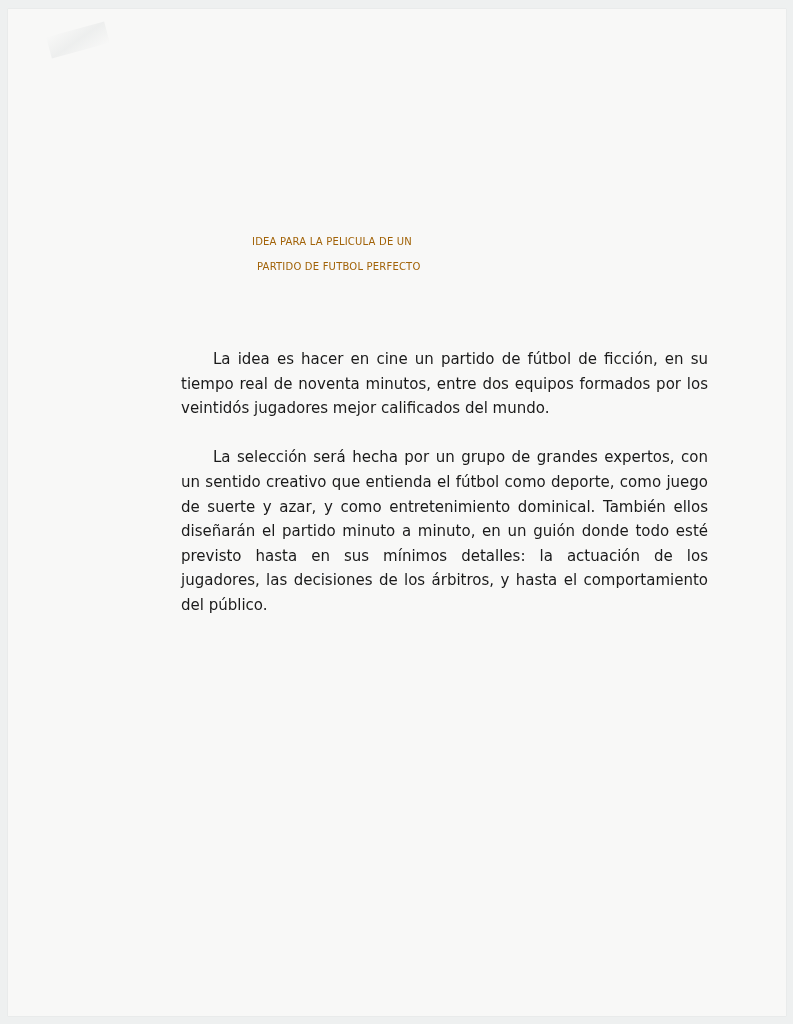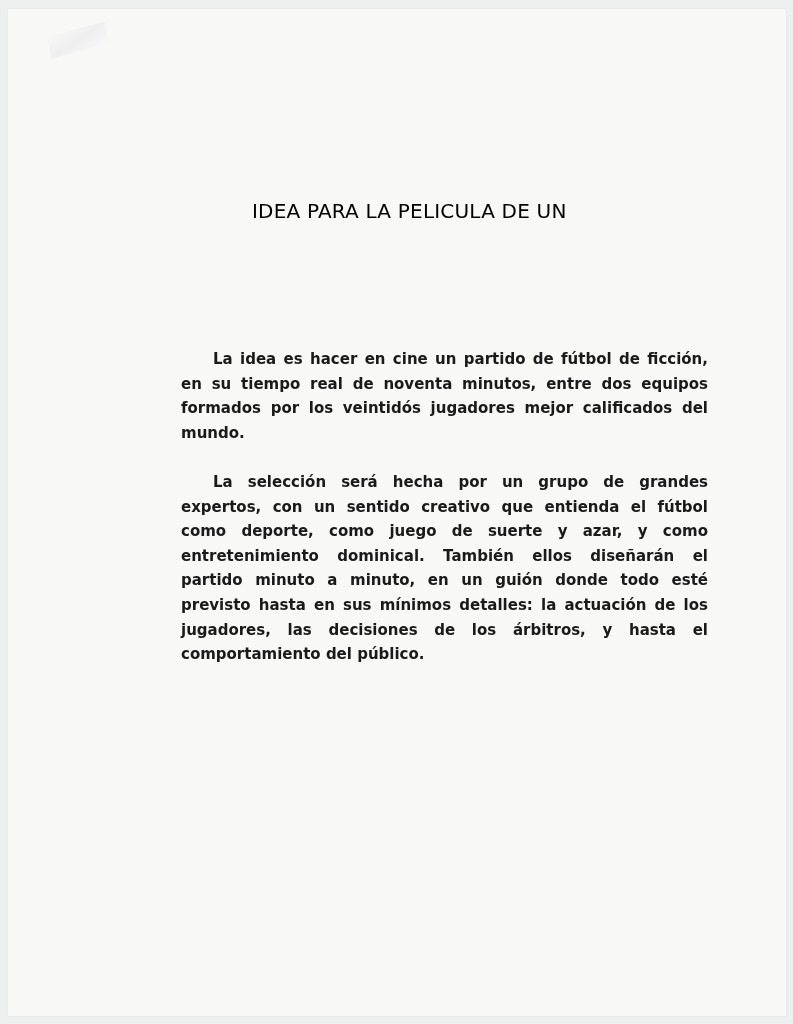--- a/index.html
+++ b/index.html
@@ -20,10 +20,10 @@
       transform: rotate(-15deg);
     }
     .title {
-      position: absolute; left: 244px; top: 190px; width: 320px;
+      position: absolute; left: 244px; top: 220px; width: 320px;
       font-family: "DejaVu Sans", sans-serif;
-      font-size: 20px; line-height: 25px;
-      color: #000000; letter-spacing: 0.2px;
+      font-size: 10px; line-height: 25px;
+      color: #a16207; letter-spacing: 0.2px;
     }
     .title .l1 { display: block; }
     .title .l2 { display: block; padding-left: 5px; }

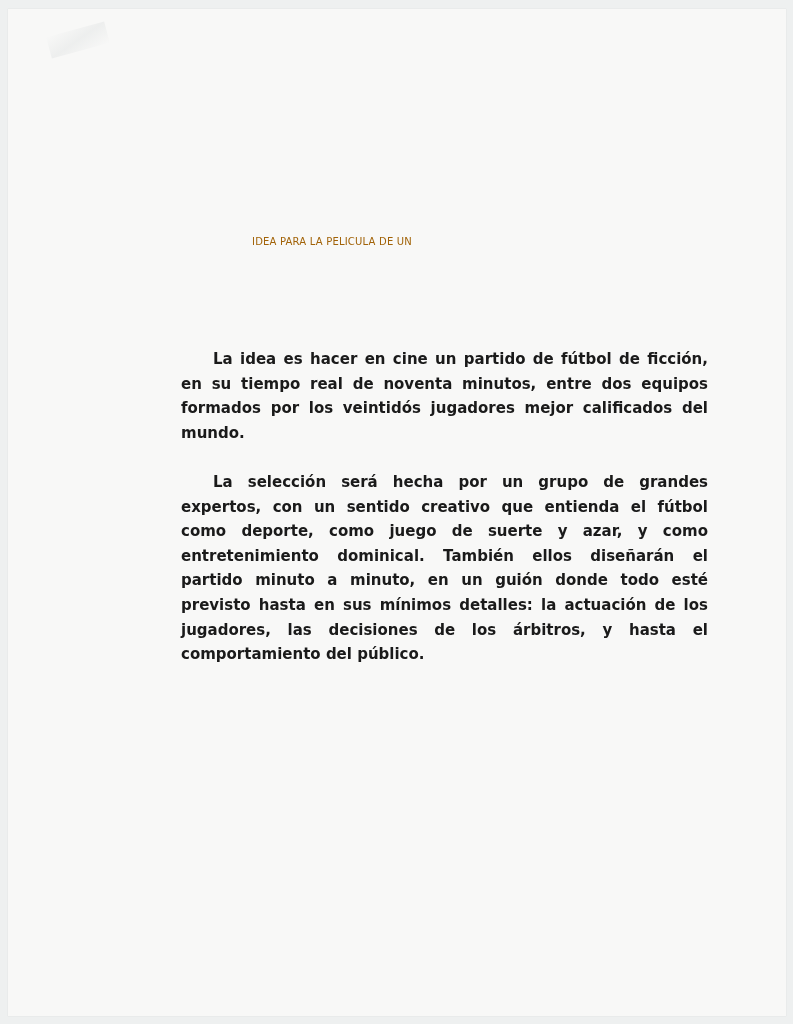--- a/index.html
+++ b/index.html
@@ -45,6 +45,7 @@
 
   <div class="title">
     <span class="l1">IDEA PARA LA PELICULA DE UN</span>
+    <span class="l2">PARTIDO DE FUTBOL PERFECTO</span>
   </div>
 
   <div class="body">

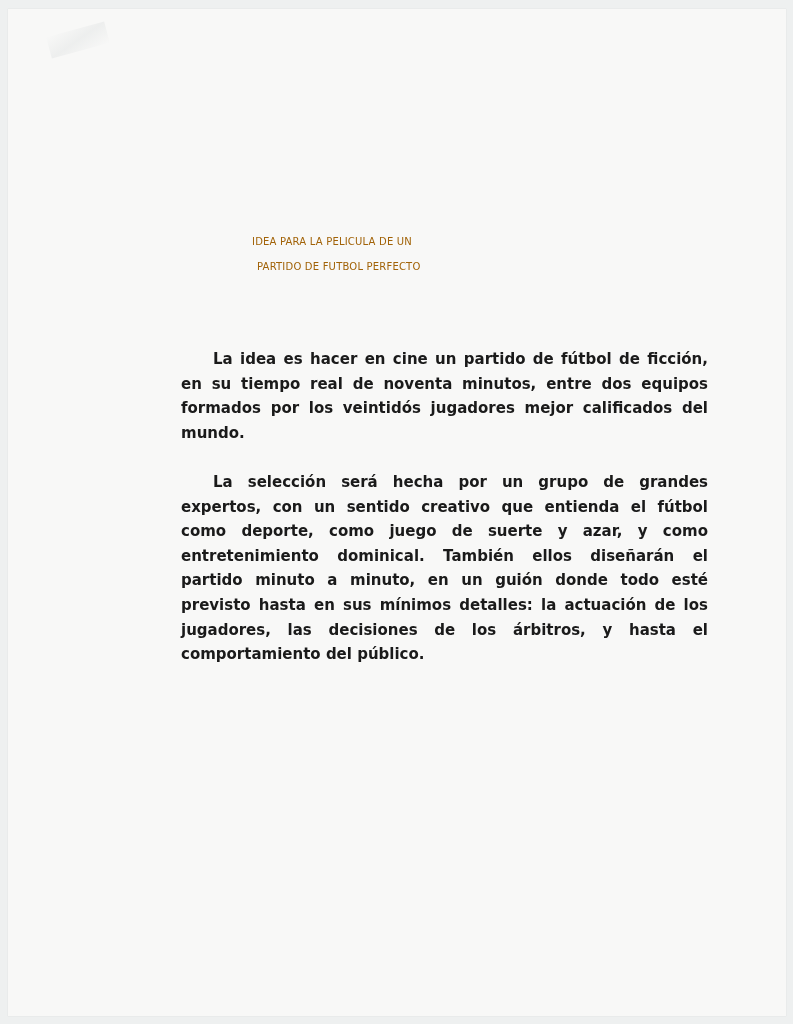--- a/index.html
+++ b/index.html
@@ -33,7 +33,6 @@
       font-size: 15px; line-height: 24.6px;
       color: #1a1a1a; text-align: justify;
       text-align-last: left;
-      font-weight: bold;
     }
     .body p { margin: 0 0 24.6px 0; text-indent: 32px; }
   </style>

